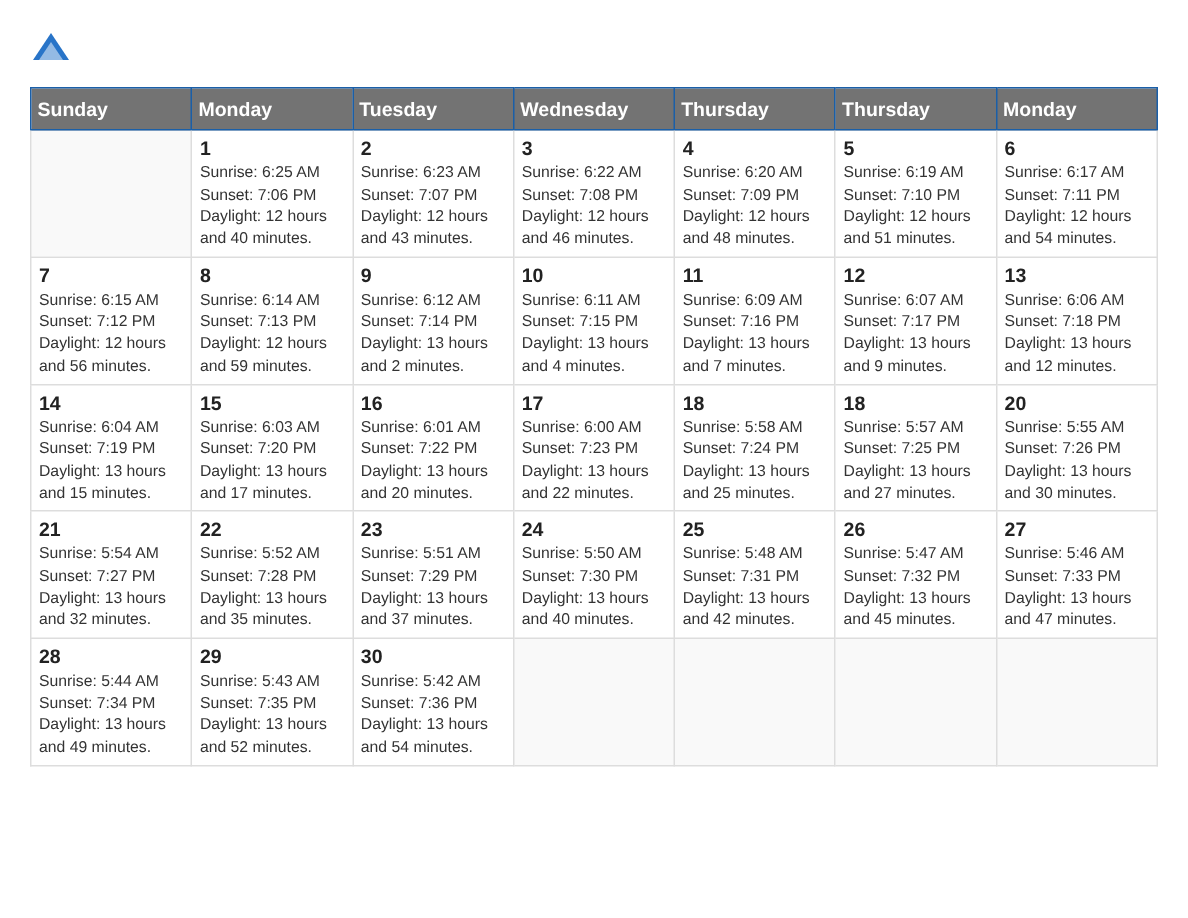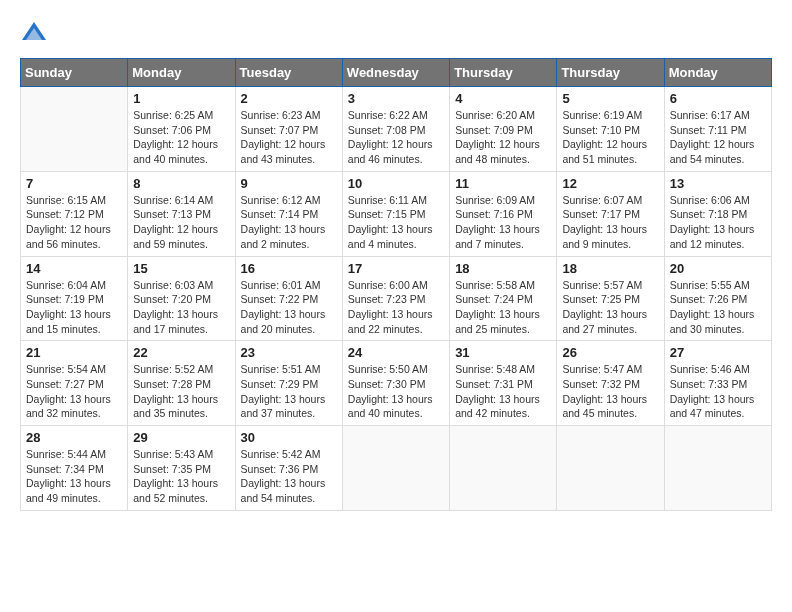--- a/index.html
+++ b/index.html
@@ -230,7 +230,7 @@
           <div class="day-info">Sunrise: 5:50 AM<br>Sunset: 7:30 PM<br>Daylight: 13 hours<br>and 40 minutes.</div>
         </td>
         <td>
-          <span class="day-number">31</span>
+          <span class="day-number">25</span>
           <div class="day-info">Sunrise: 5:48 AM<br>Sunset: 7:31 PM<br>Daylight: 13 hours<br>and 42 minutes.</div>
         </td>
         <td>

